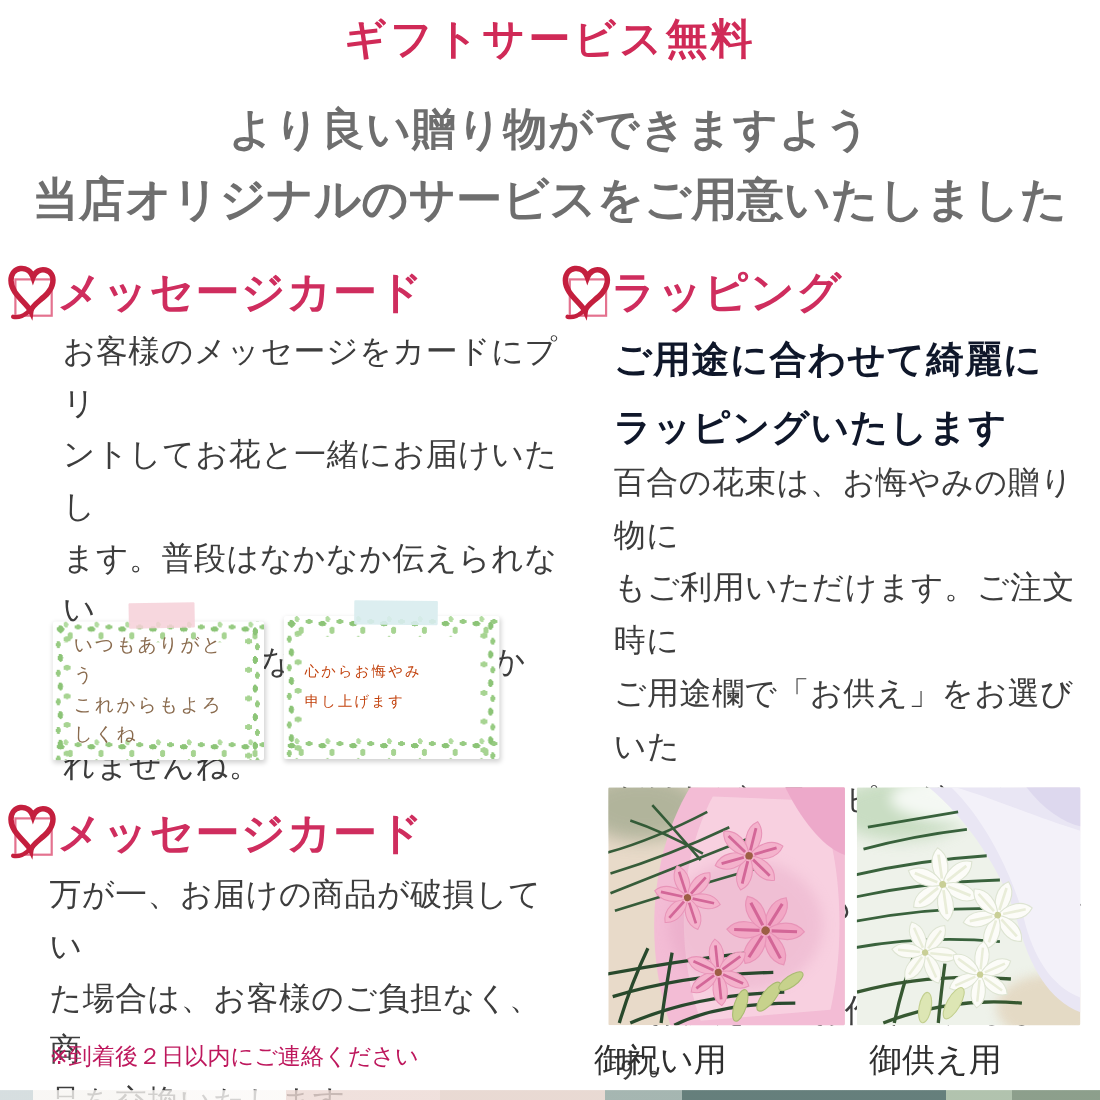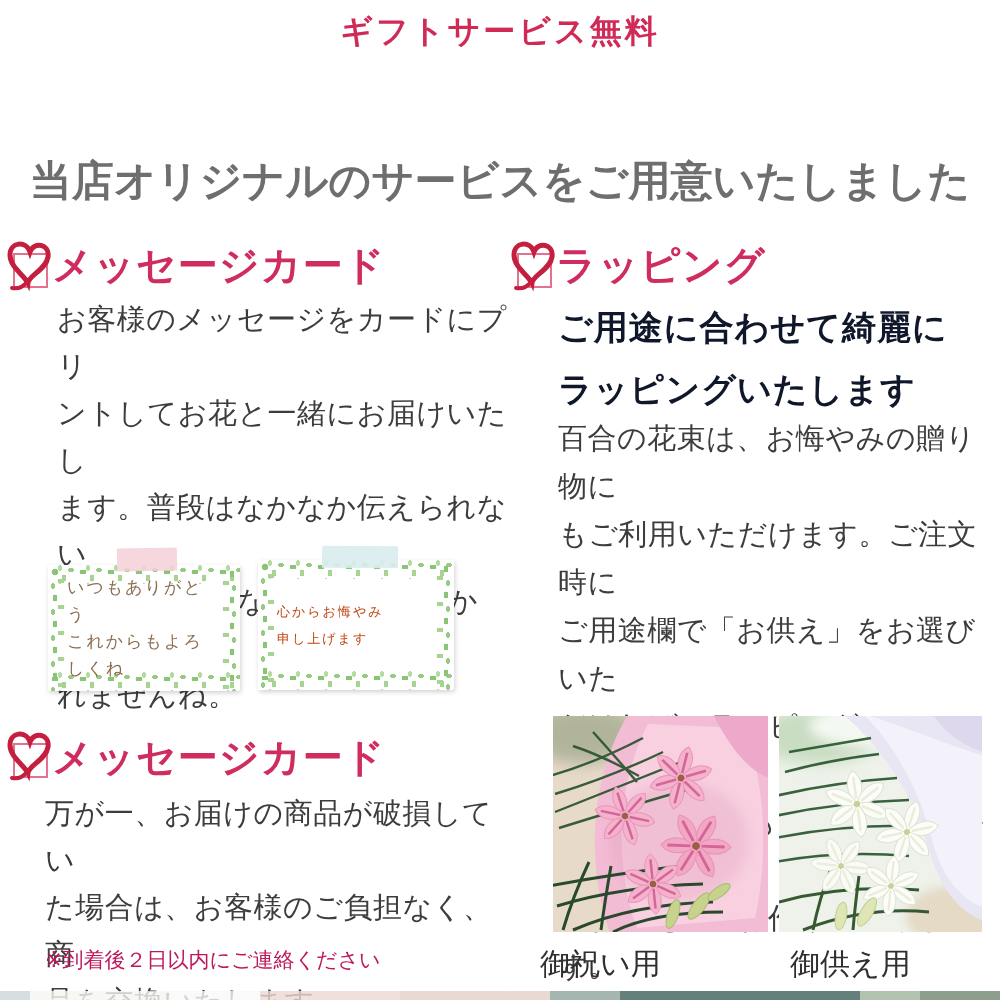--- a/index.html
+++ b/index.html
@@ -14,7 +14,7 @@
   .main-title{
     left:0;top:10px;width:1000px;text-align:center;
     font-family:"DejaVu Serif","Liberation Serif",serif;
-    font-size:32px;font-weight:600;letter-spacing:3px;color:#d02a57;
+    font-size:38px;font-weight:600;letter-spacing:3px;color:#d02a57;
   }
   .sub1{
     left:0;top:90px;width:1000px;text-align:center;

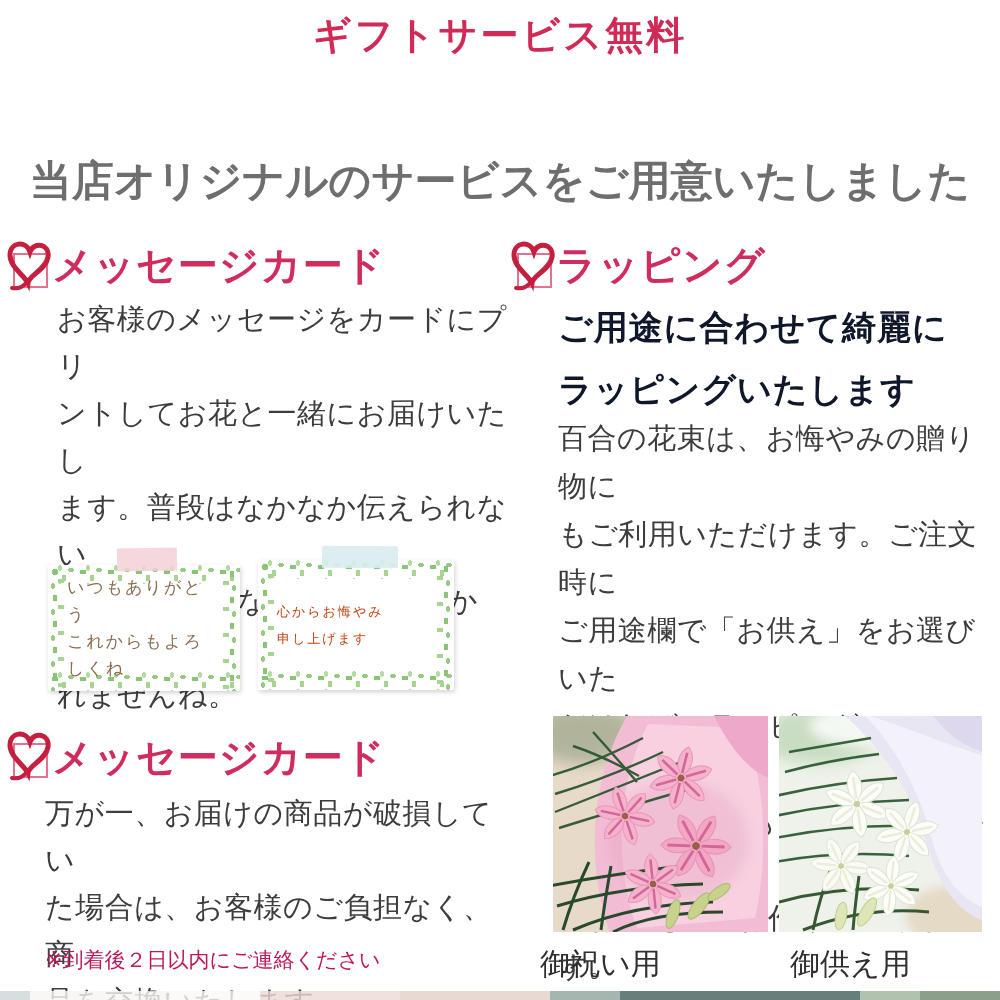--- a/index.html
+++ b/index.html
@@ -98,6 +98,7 @@
 <div class="page">
 
   <div class="abs main-title">ギフトサービス無料</div>
+  <div class="abs sub1">より良い贈り物ができますよう</div>
   <div class="abs sub2">当店オリジナルのサービスをご用意いたしました</div>
 
   <div class="abs" style="left:2px;top:234px;">

